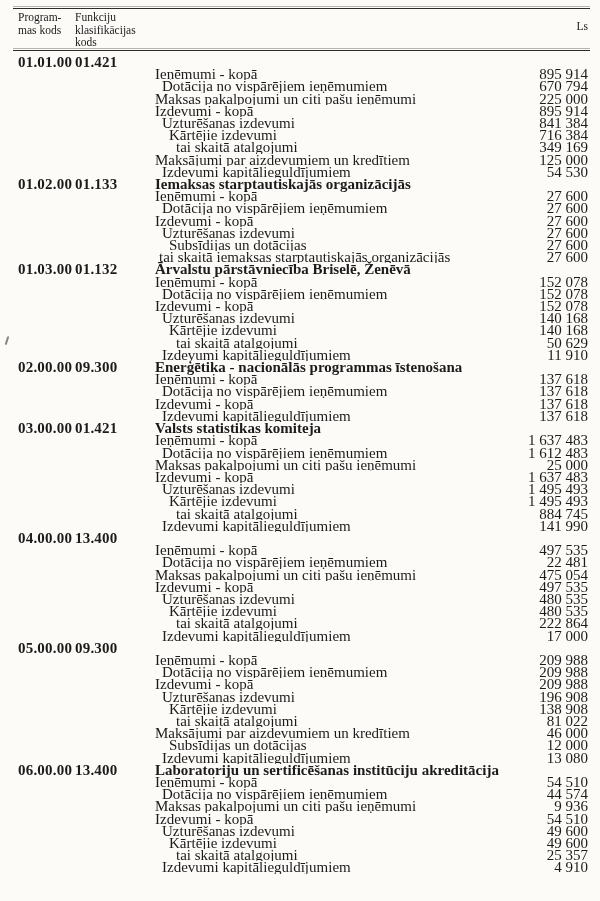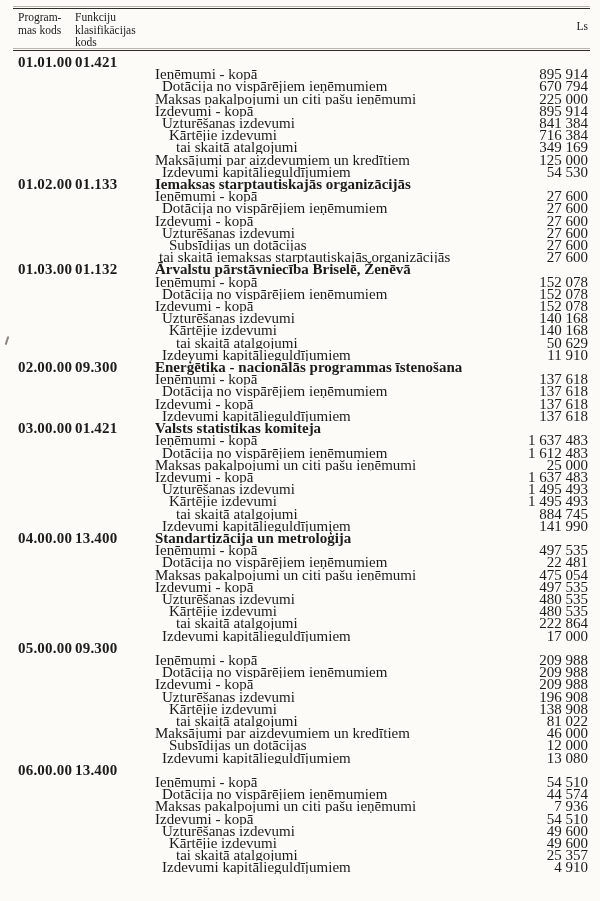--- a/index.html
+++ b/index.html
@@ -316,7 +316,6 @@
           <div class="row">
             <div class="cell code">04.00.00</div>
             <div class="cell code">13.400</div>
-            <div class="cell title">Standartizācija un metroloģija</div>
             <div class="cell value"></div>
           </div>
           <div class="row">

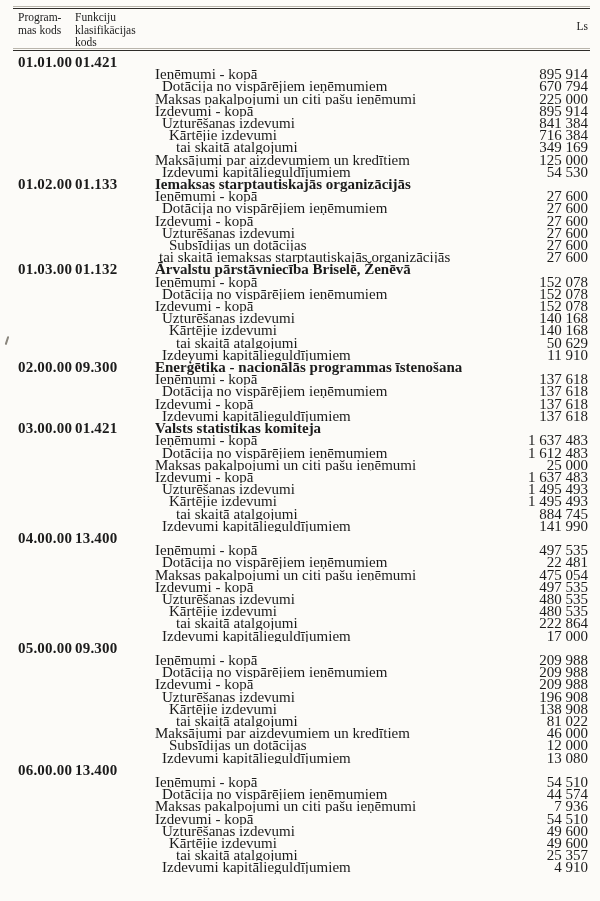--- a/index.html
+++ b/index.html
@@ -432,6 +432,7 @@
           <div class="row">
             <div class="cell code">06.00.00</div>
             <div class="cell code">13.400</div>
+            <div class="cell title">Laboratoriju un sertificēšanas institūciju akreditācija</div>
             <div class="cell value"></div>
           </div>
           <div class="row">

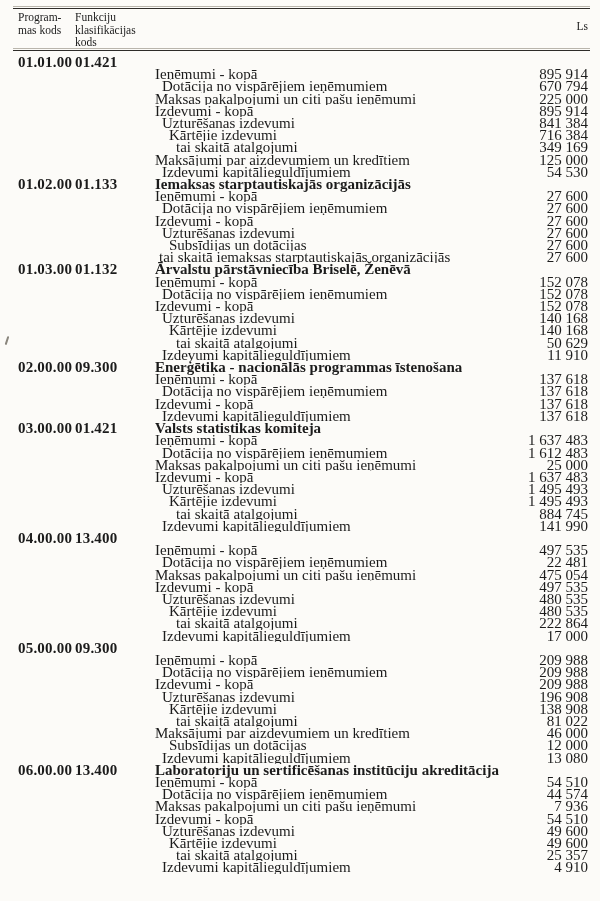--- a/index.html
+++ b/index.html
@@ -451,7 +451,7 @@
             <div class="cell"></div>
             <div class="cell"></div>
             <div class="cell label" style="padding-left: 0px;">Maksas pakalpojumi un citi pašu ieņēmumi</div>
-            <div class="cell value">7 936</div>
+            <div class="cell value">9 936</div>
           </div>
           <div class="row">
             <div class="cell"></div>

